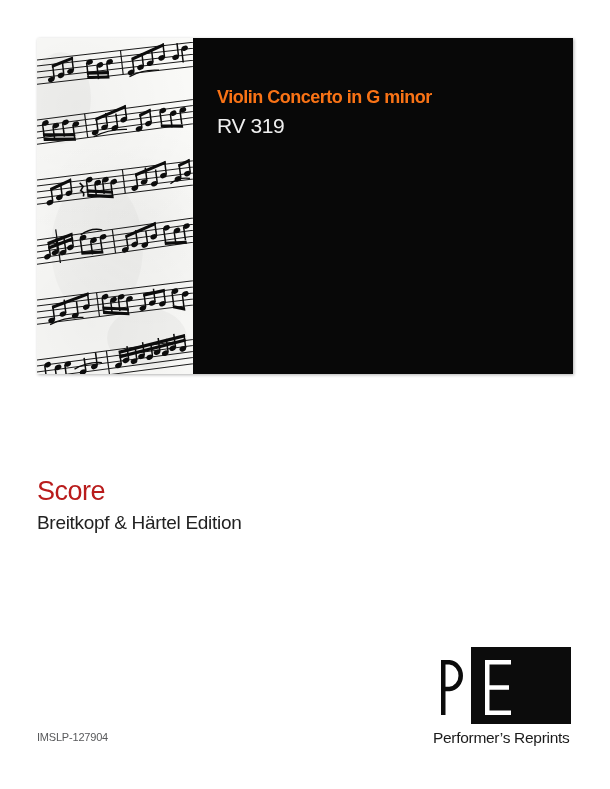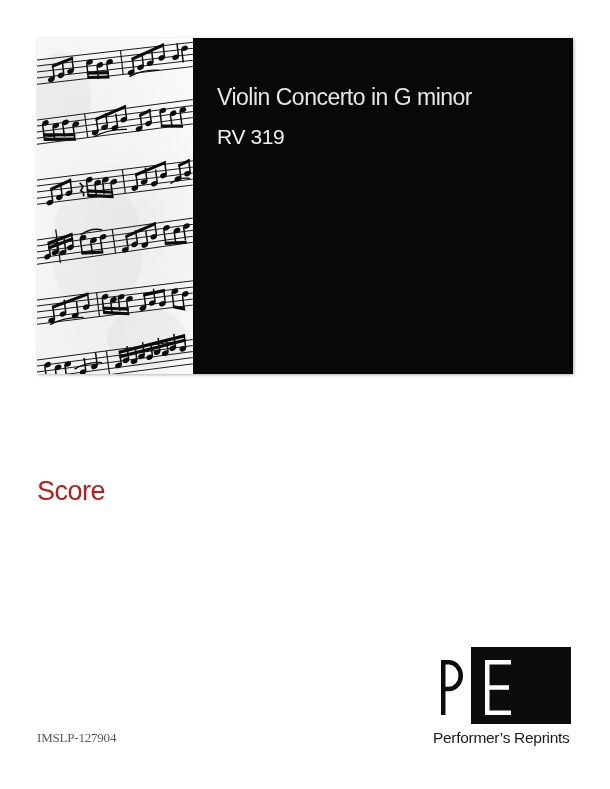--- a/index.html
+++ b/index.html
@@ -41,11 +41,11 @@
     box-sizing: border-box;
   }
   .work-title {
-    font-size: 23px;
+    font-size: 18px;
     line-height: 26px;
     letter-spacing: -0.5px;
-    font-weight: 400;
-    color: #e5e5e5;
+    font-weight: 700;
+    color: #f97316;
   }
   .composer-name {
     margin-top: 130px;

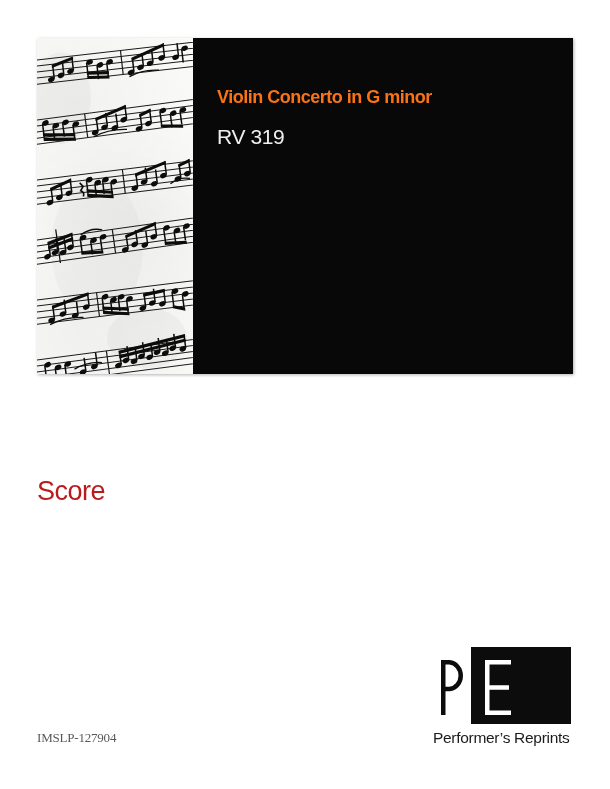--- a/index.html
+++ b/index.html
@@ -55,7 +55,7 @@
     color: #f5f5f5;
   }
   .catalog-number {
-    margin-top: 16px;
+    margin-top: 5px;
     font-size: 21px;
     line-height: 21px;
     letter-spacing: -0.4px;

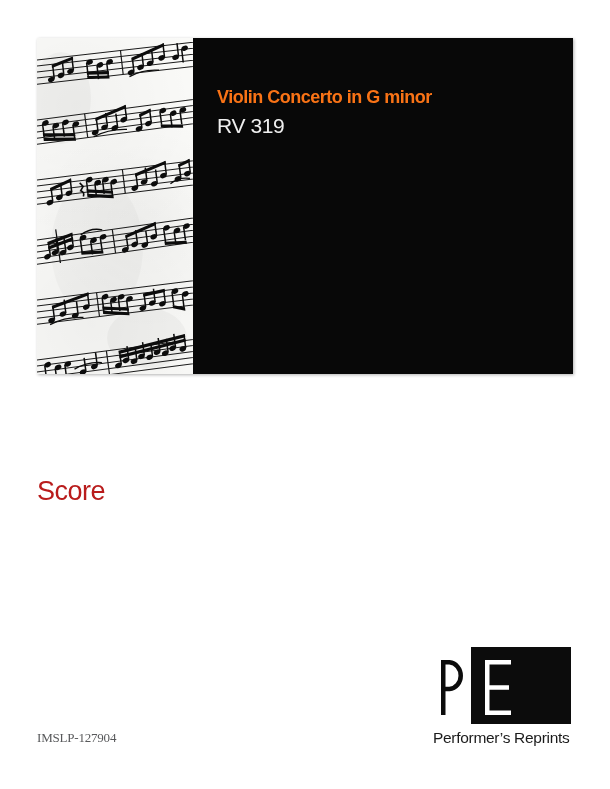--- a/index.html
+++ b/index.html
@@ -289,6 +289,7 @@
   </div>
 
   <div class="format-label">Score</div>
+  <div class="edition-label">Breitkopf &amp; Härtel Edition</div>
 
   <div class="pe-logo">
     <svg width="140" height="82" viewBox="0 0 140 82" role="img" aria-label="PE">

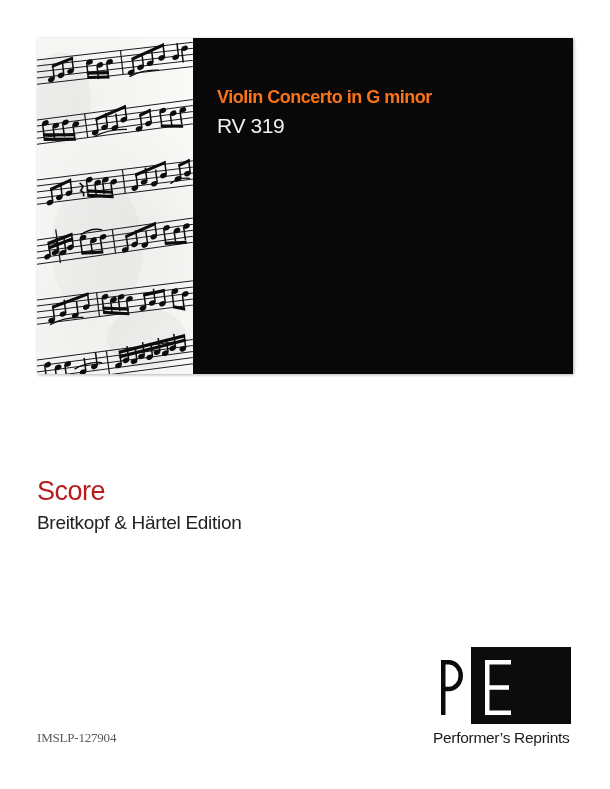--- a/index.html
+++ b/index.html
@@ -102,11 +102,10 @@
   .imslp-id {
     position: absolute;
     left: 37px; top: 731px;
-    font-size: 13px;
+    font-size: 11px;
     line-height: 13px;
     letter-spacing: -0.2px;
     color: #58595b;
-    font-family: Liberation Serif, serif;
   }
 </style>
 </head>

